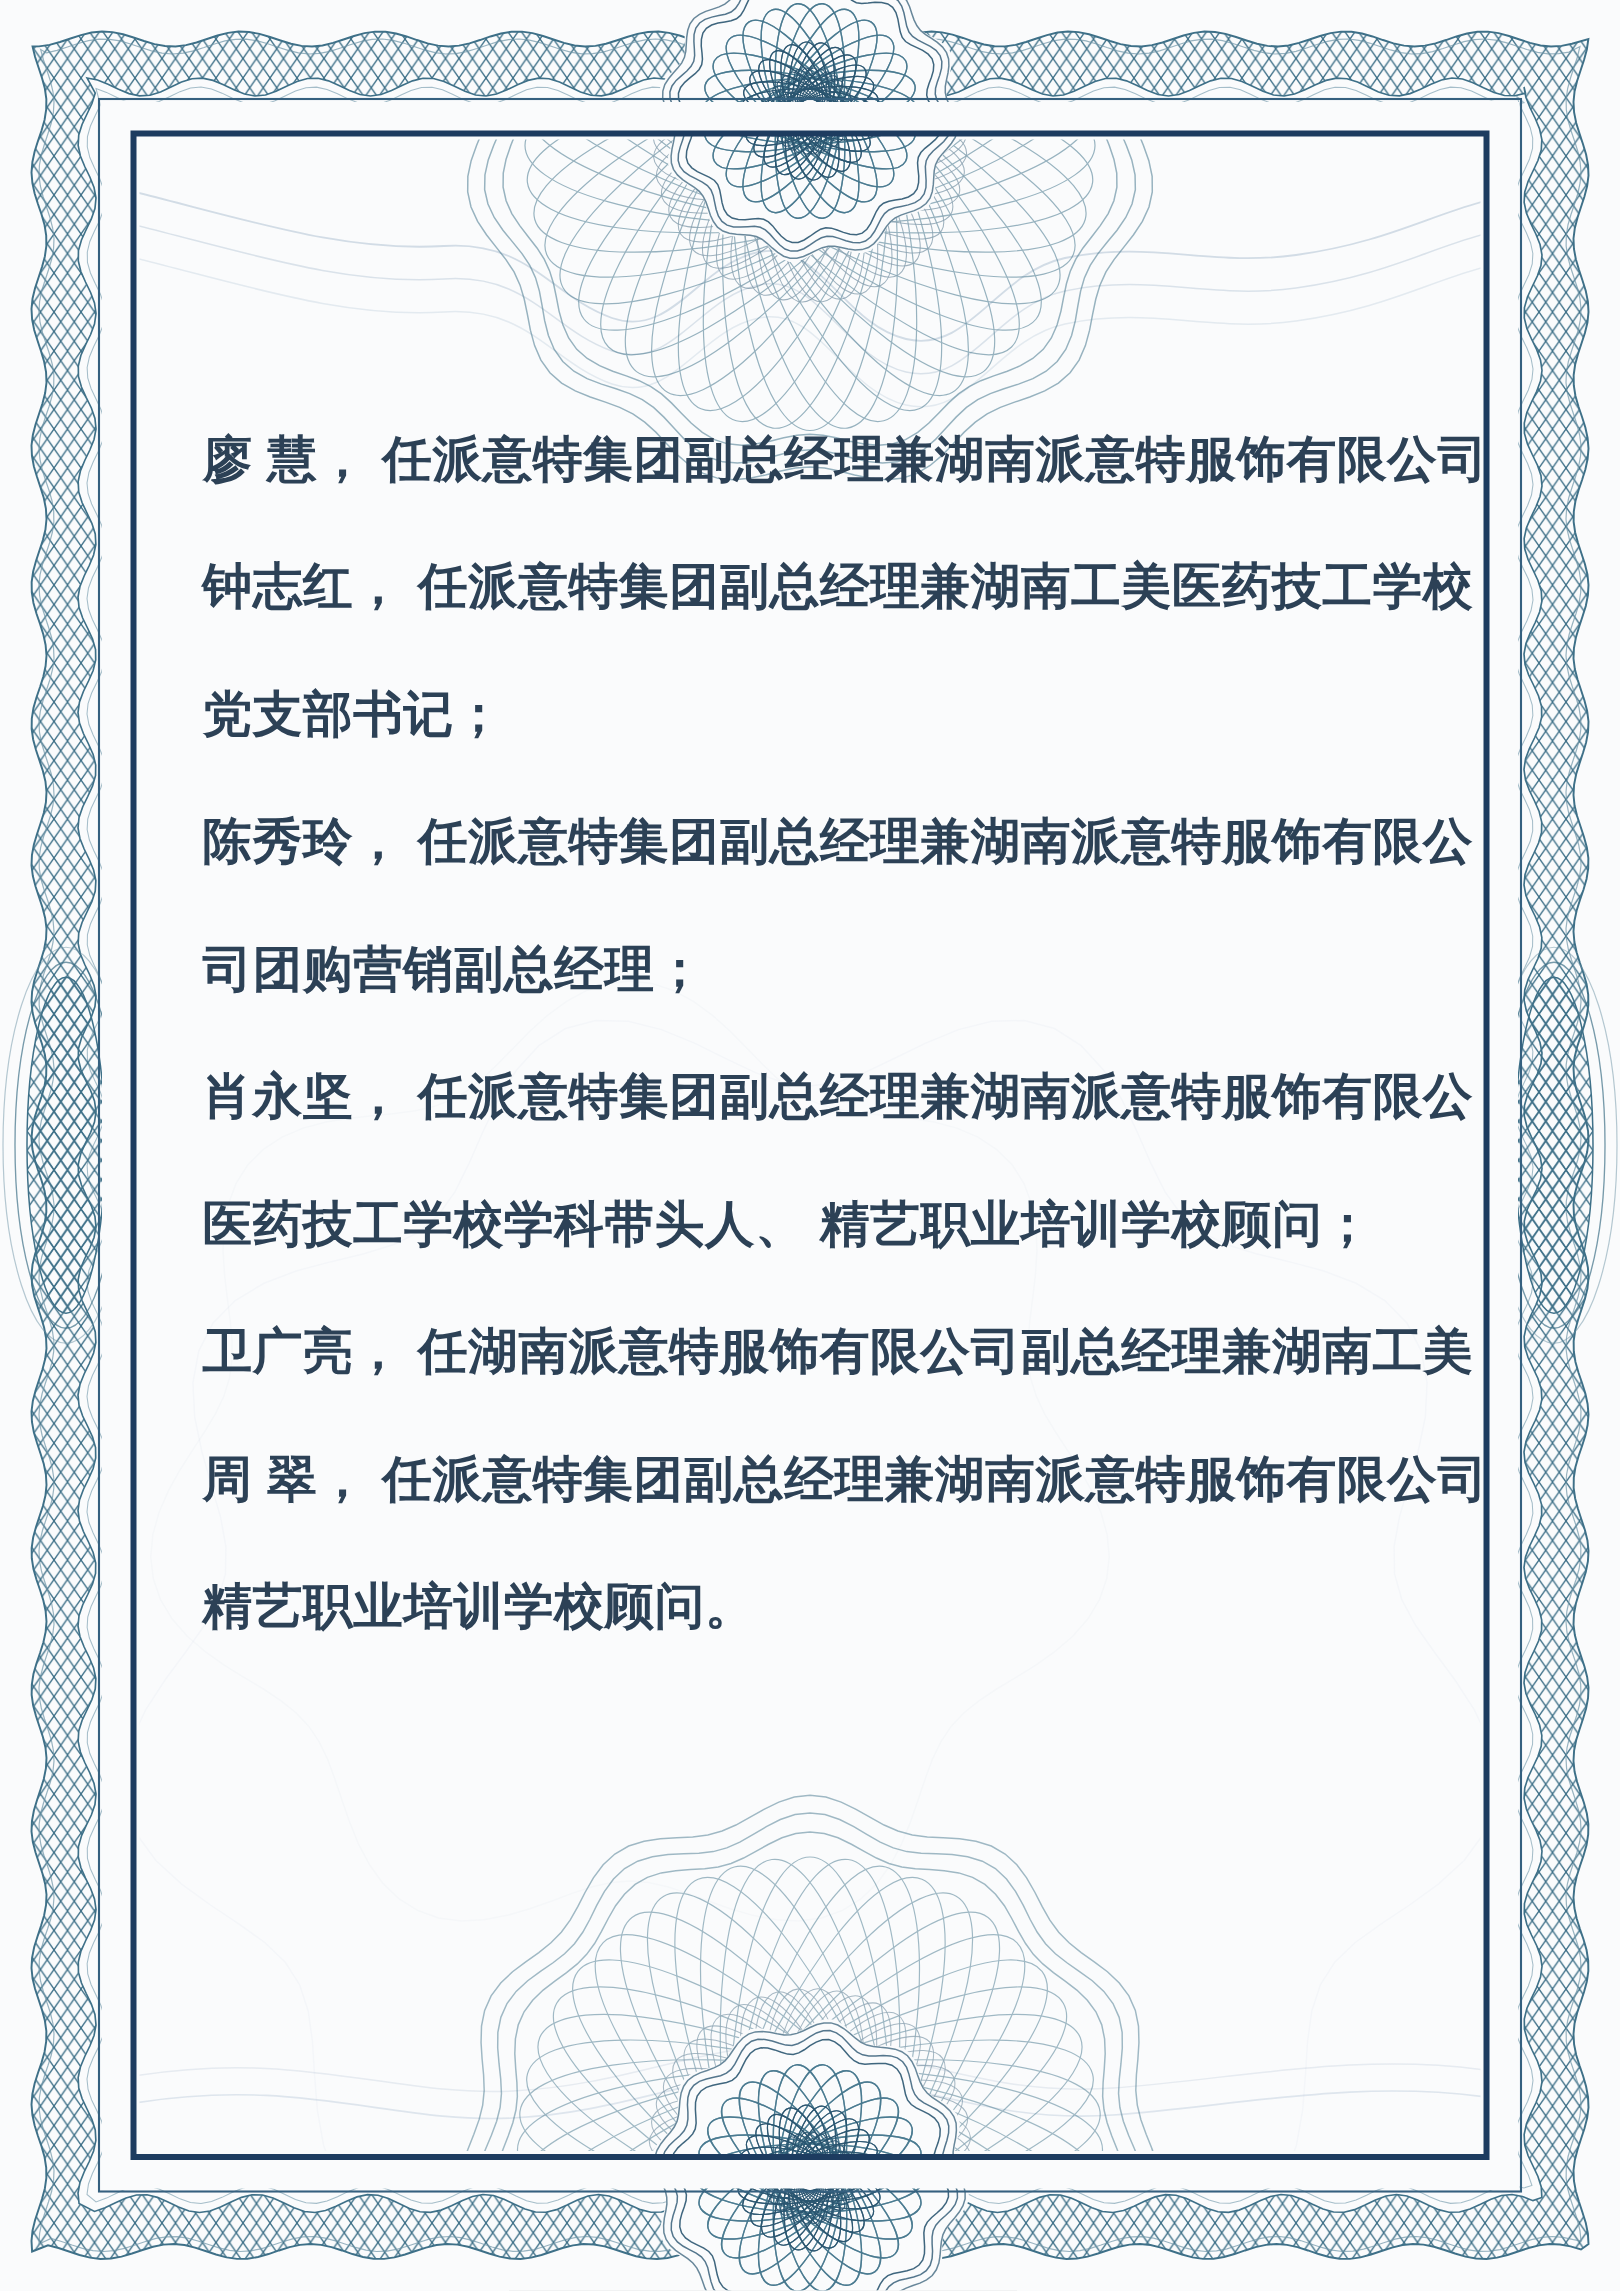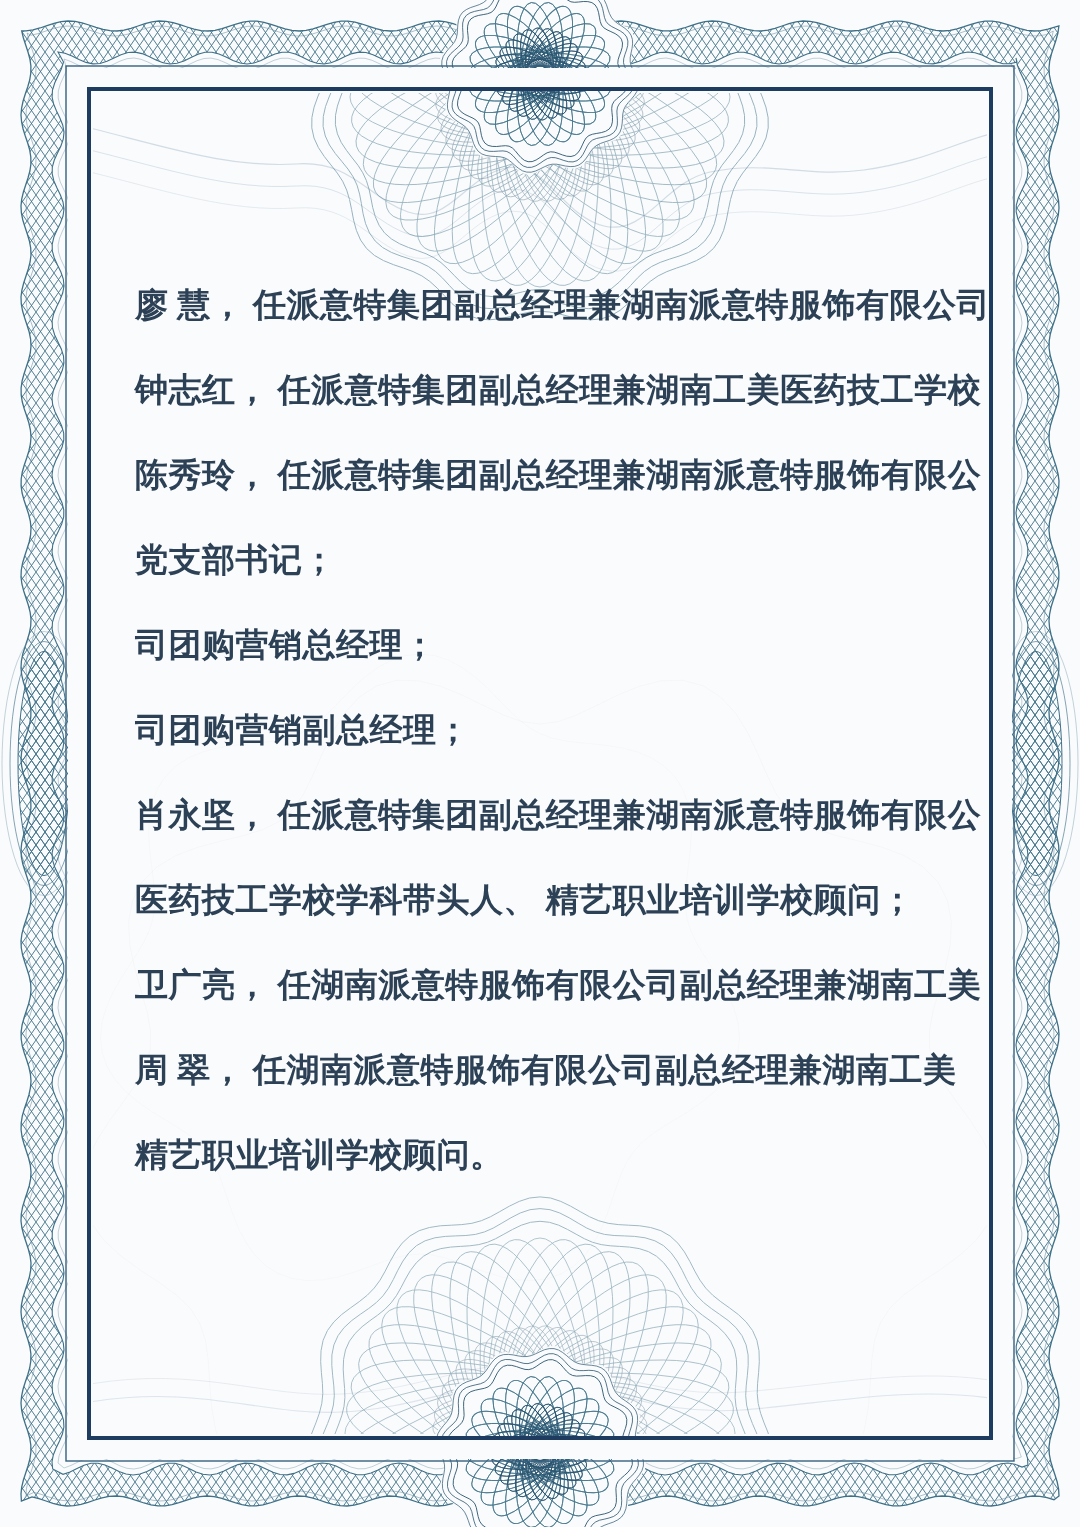--- a/index.html
+++ b/index.html
@@ -8,7 +8,7 @@
     width:1080px;height:1527px;
     background:var(--page-bg,#fafbfc);
     overflow:hidden;
-    font-family:Liberation Serif, serif;
+    font-family:Liberation Sans, sans-serif;
   }
   .deco{position:absolute;left:0;top:0;width:1080px;height:1527px;z-index:1;}
   .content{

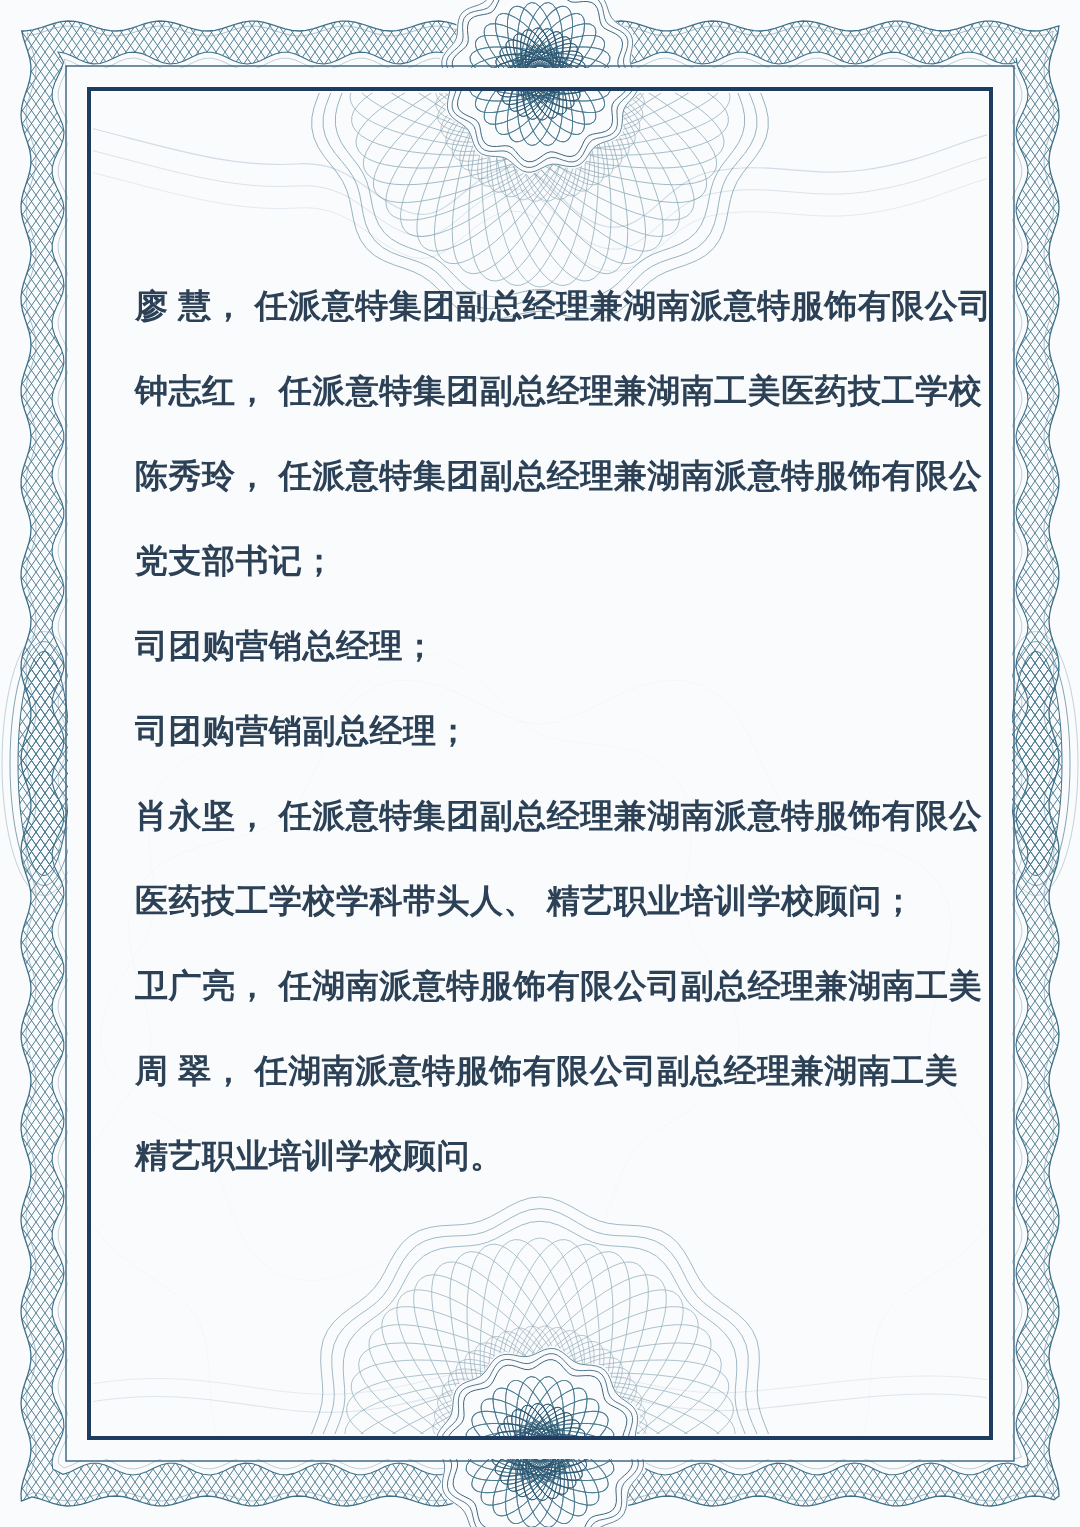--- a/index.html
+++ b/index.html
@@ -318,8 +318,8 @@
   <div class="content">
     <div class="line">廖 慧， 任派意特集团副总经理兼湖南派意特服饰有限公司</div>
     <div class="line">钟志红， 任派意特集团副总经理兼湖南工美医药技工学校</div>
+    <div class="line">党支部书记；</div>
     <div class="line">陈秀玲， 任派意特集团副总经理兼湖南派意特服饰有限公</div>
-    <div class="line">党支部书记；</div>
     <div class="line">司团购营销总经理；</div>
     <div class="line">司团购营销副总经理；</div>
     <div class="line">肖永坚， 任派意特集团副总经理兼湖南派意特服饰有限公</div>

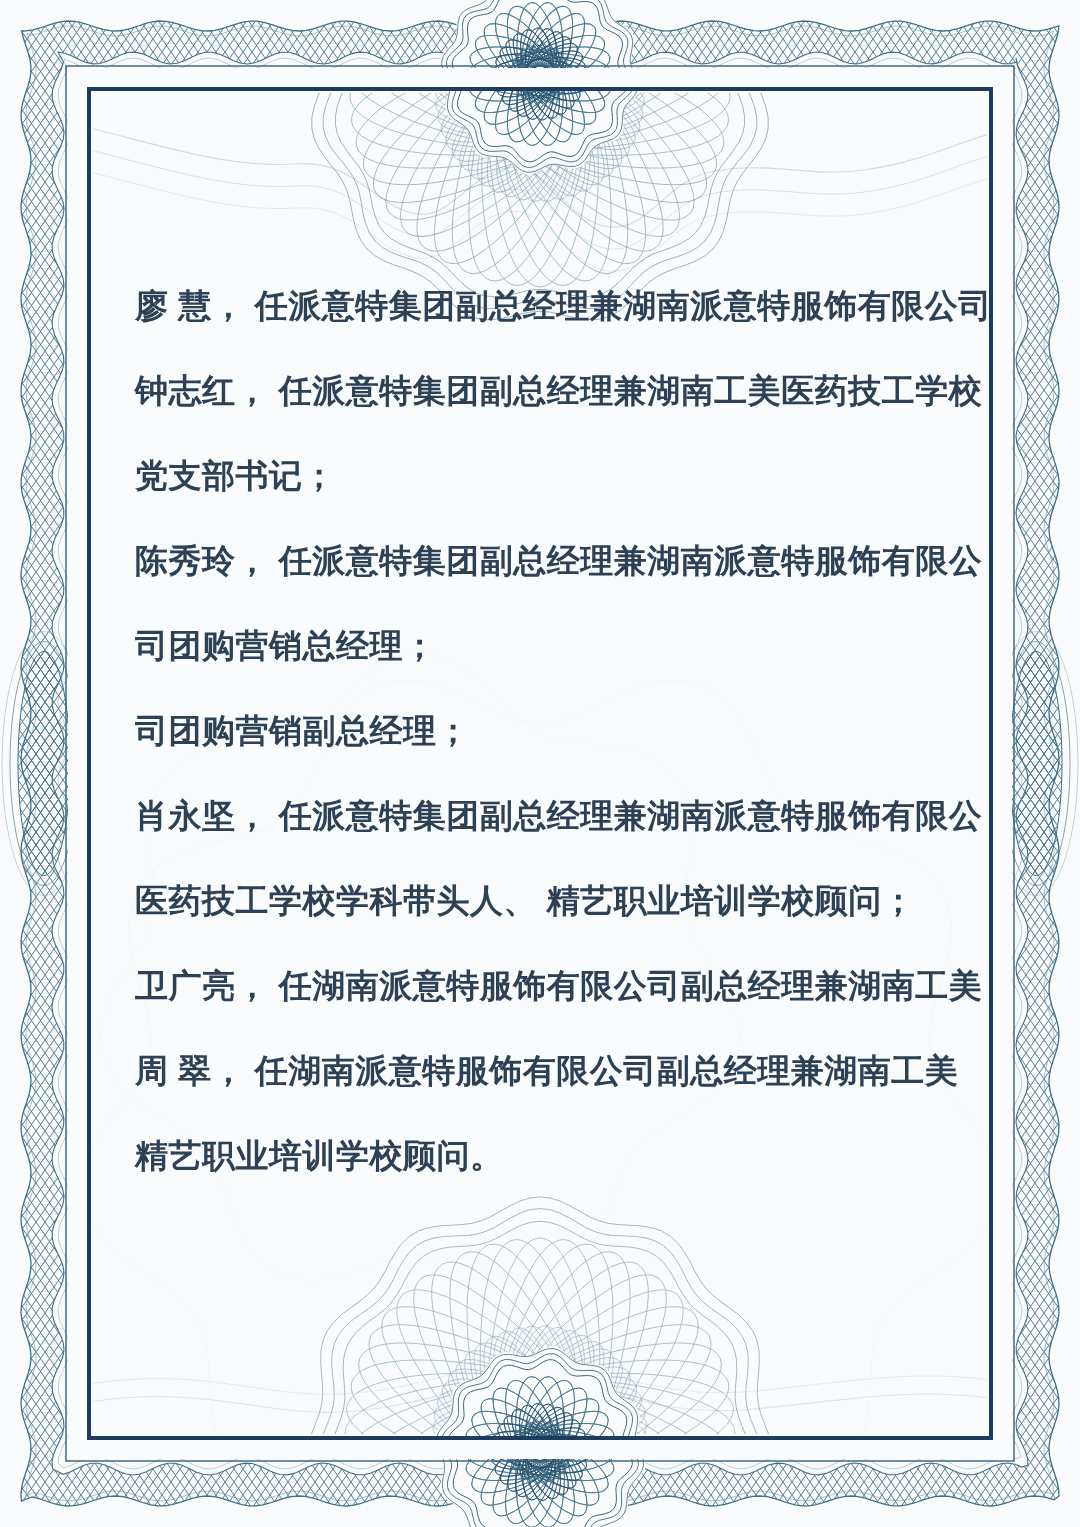--- a/index.html
+++ b/index.html
@@ -320,7 +320,6 @@
     <div class="line">钟志红， 任派意特集团副总经理兼湖南工美医药技工学校</div>
     <div class="line">党支部书记；</div>
     <div class="line">陈秀玲， 任派意特集团副总经理兼湖南派意特服饰有限公</div>
-    <div class="line">司团购营销总经理；</div>
     <div class="line">司团购营销副总经理；</div>
     <div class="line">肖永坚， 任派意特集团副总经理兼湖南派意特服饰有限公</div>
     <div class="line">医药技工学校学科带头人、 精艺职业培训学校顾问；</div>

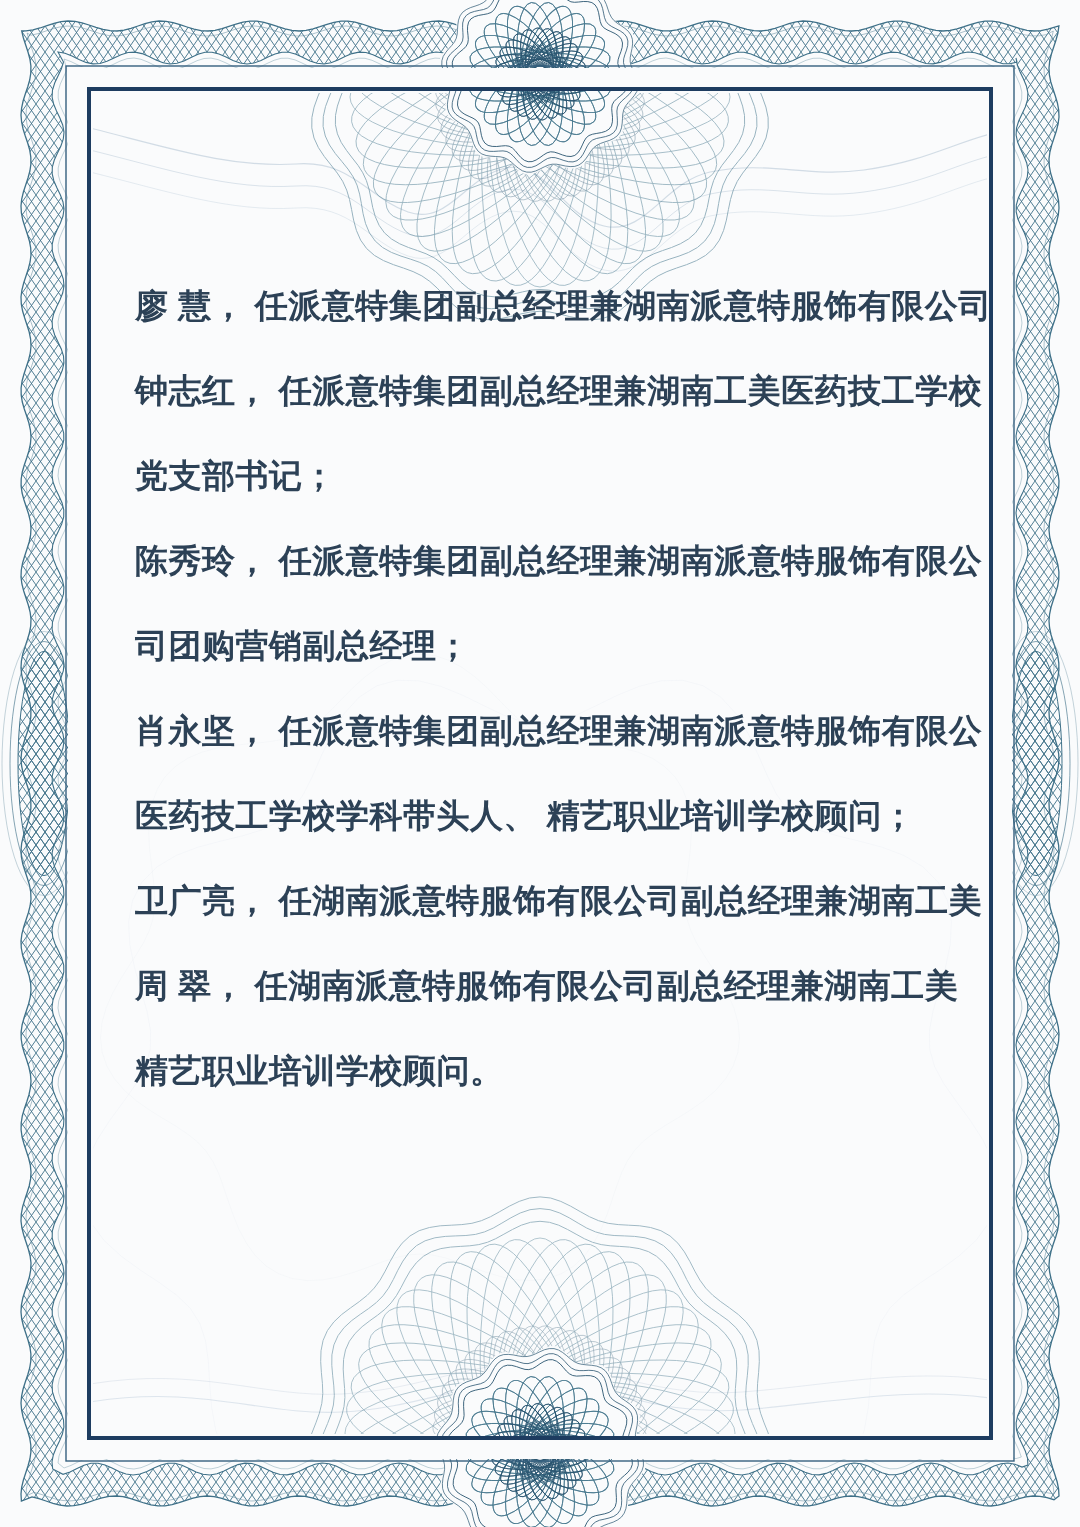--- a/index.html
+++ b/index.html
@@ -324,7 +324,7 @@
     <div class="line">肖永坚， 任派意特集团副总经理兼湖南派意特服饰有限公</div>
     <div class="line">医药技工学校学科带头人、 精艺职业培训学校顾问；</div>
     <div class="line">卫广亮， 任湖南派意特服饰有限公司副总经理兼湖南工美</div>
-    <div class="line">周 翠， 任湖南派意特服饰有限公司副总经理兼湖南工美</div>
+    <div class="line">周 翠， 任派意特集团副总经理兼湖南派意特服饰有限公司</div>
     <div class="line">精艺职业培训学校顾问。</div>
   </div>
 </div>

